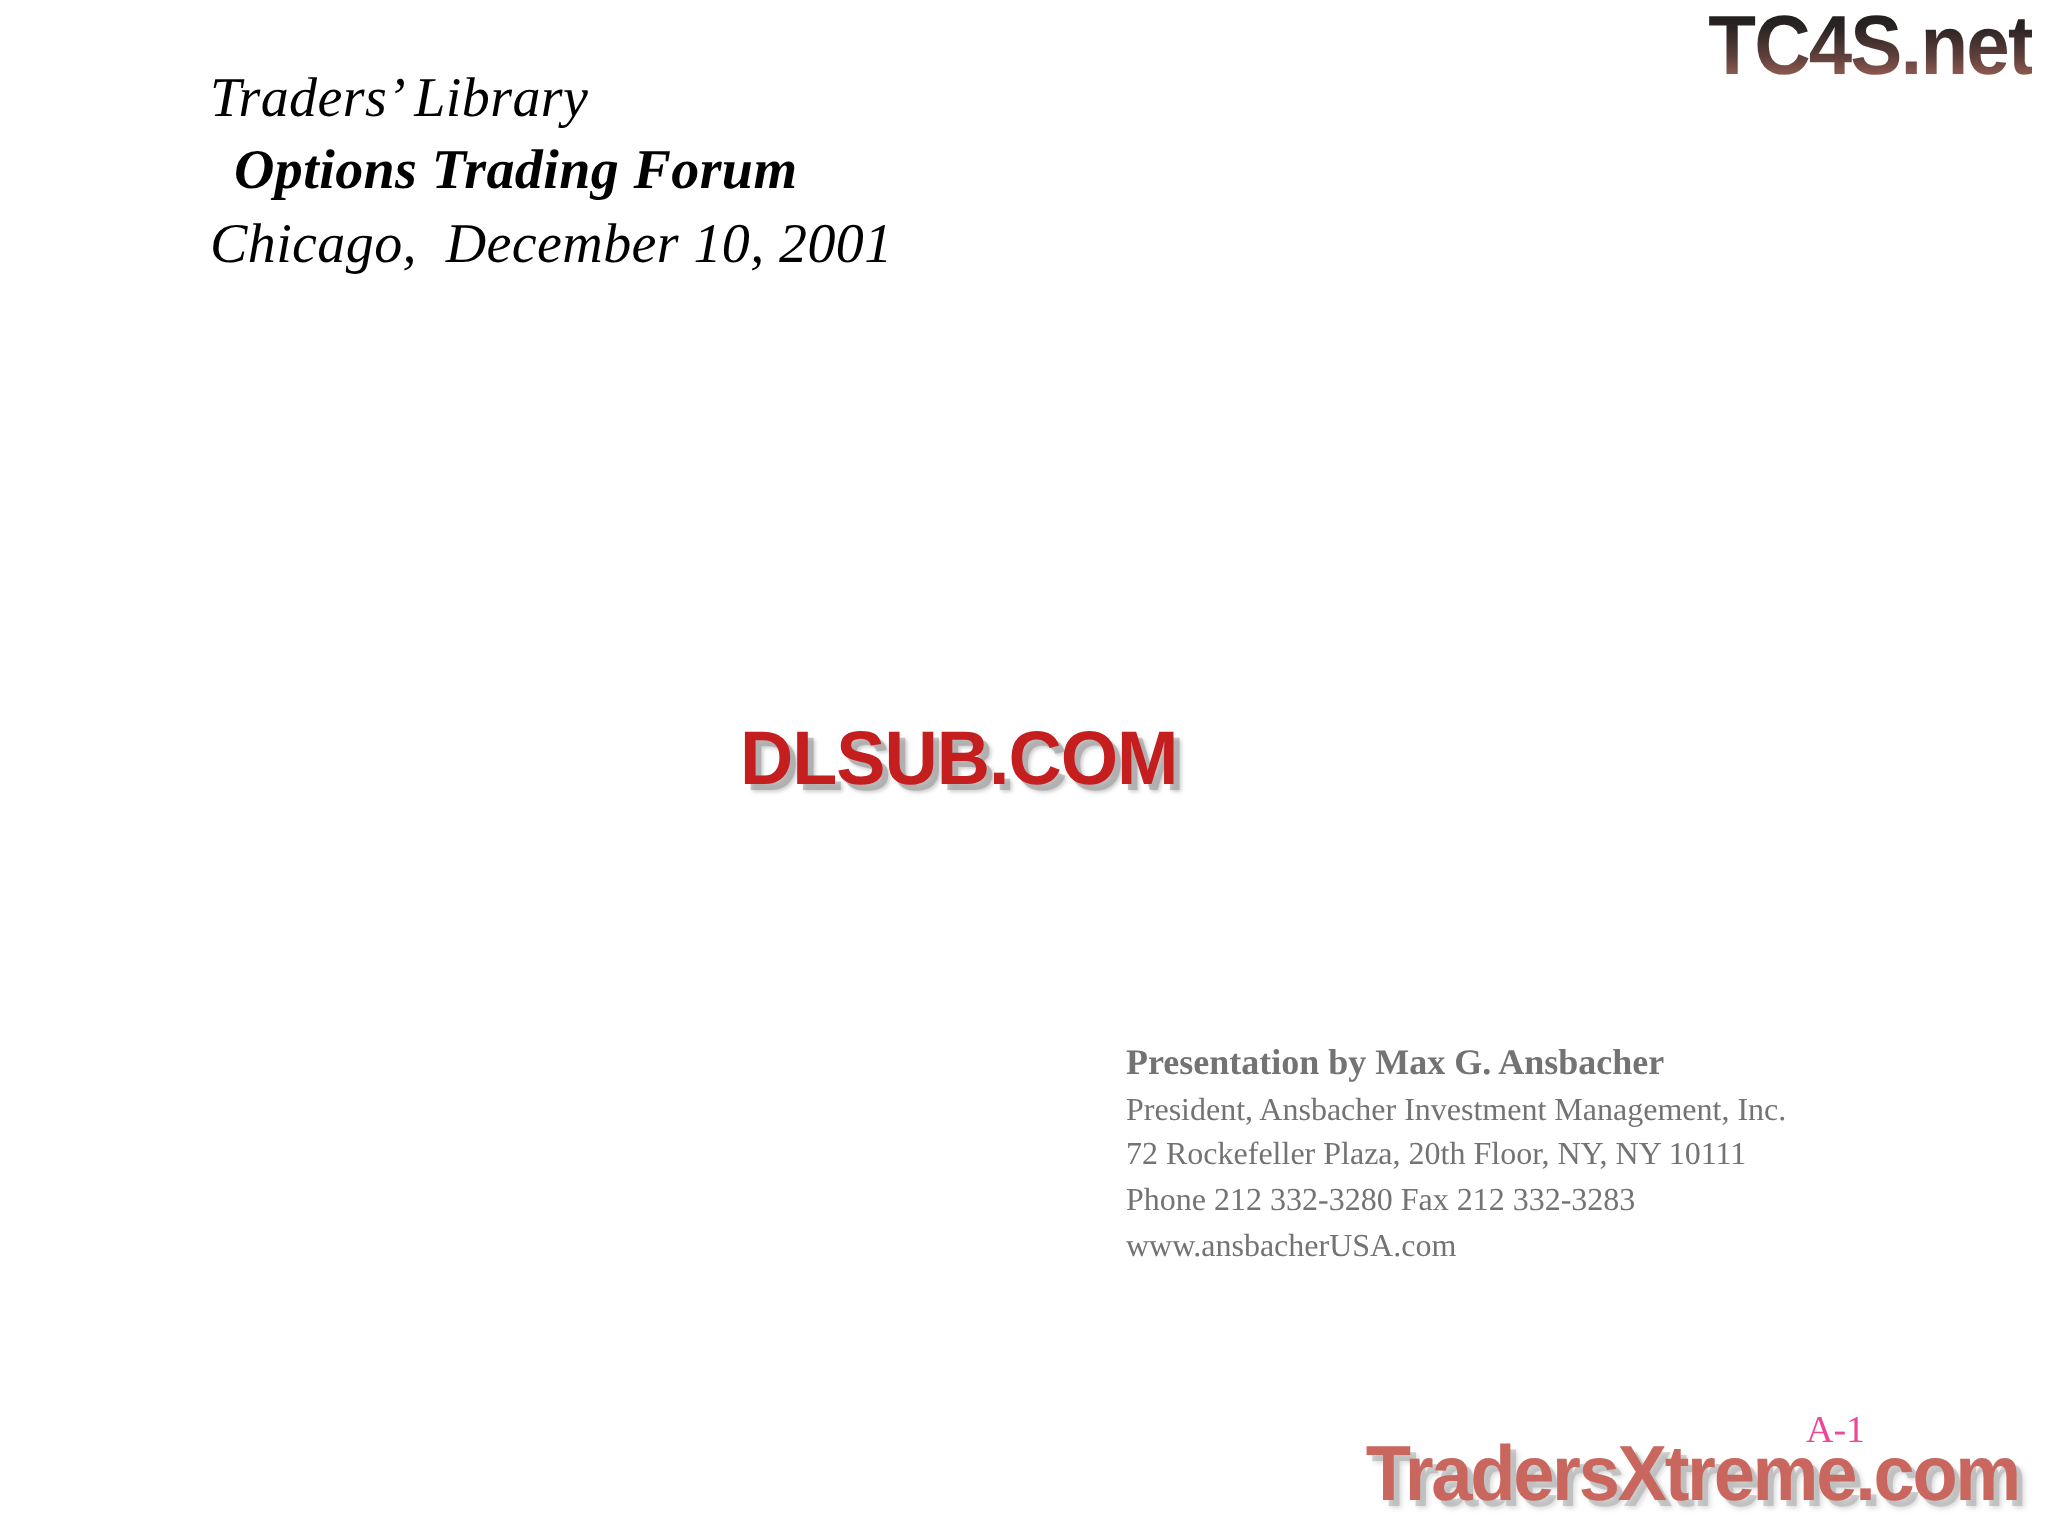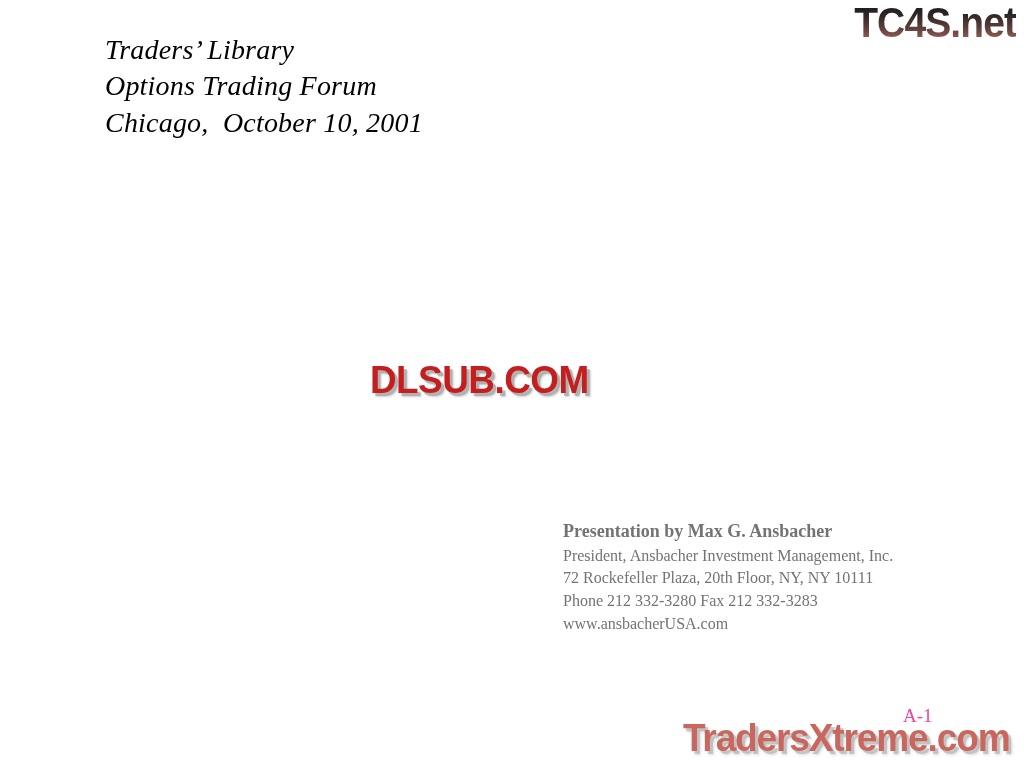--- a/index.html
+++ b/index.html
@@ -34,7 +34,8 @@
     color: #000;
   }
   #header-block .hline.bold {
-    font-weight: normal;
+    font-weight: bold;
+    margin-left: 12px;
   }
 
   

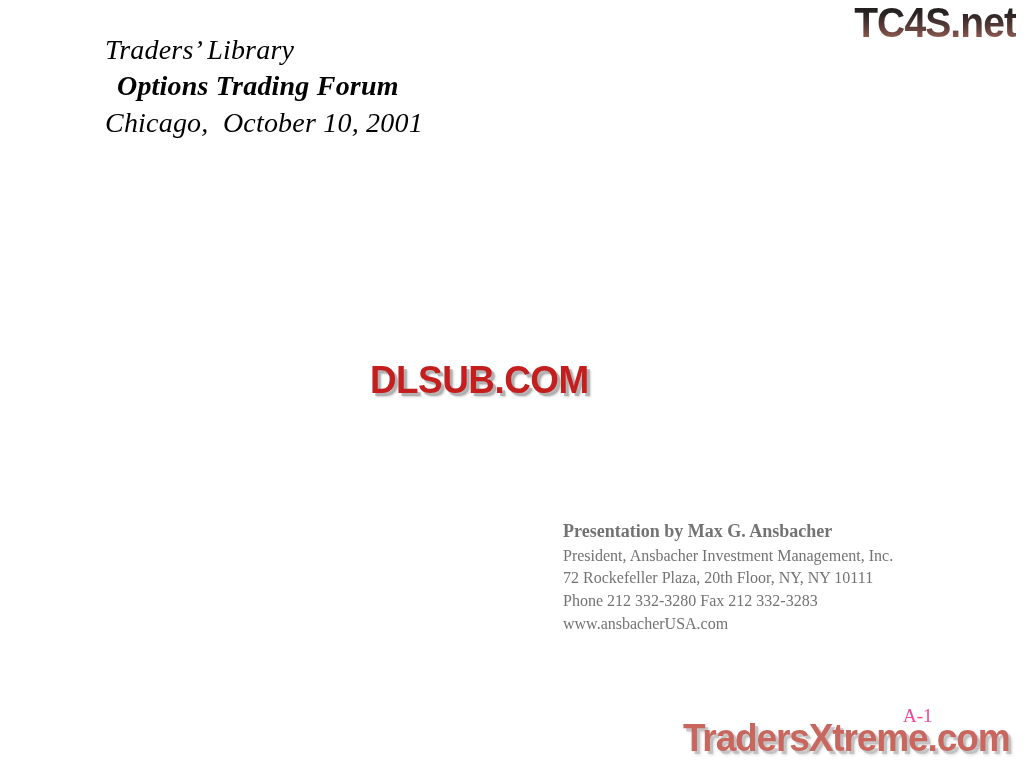--- a/index.html
+++ b/index.html
@@ -167,7 +167,7 @@
   <div id="header-block">
     <div class="hline">Traders’ Library</div>
     <div class="hline bold">Options Trading Forum</div>
-    <div class="hline">Chicago,  October 10, 2001</div>
+    <div class="hline">Chicago,  December 10, 2001</div>
   </div>
 
   <div id="tc4s-watermark">TC4S.net</div>

